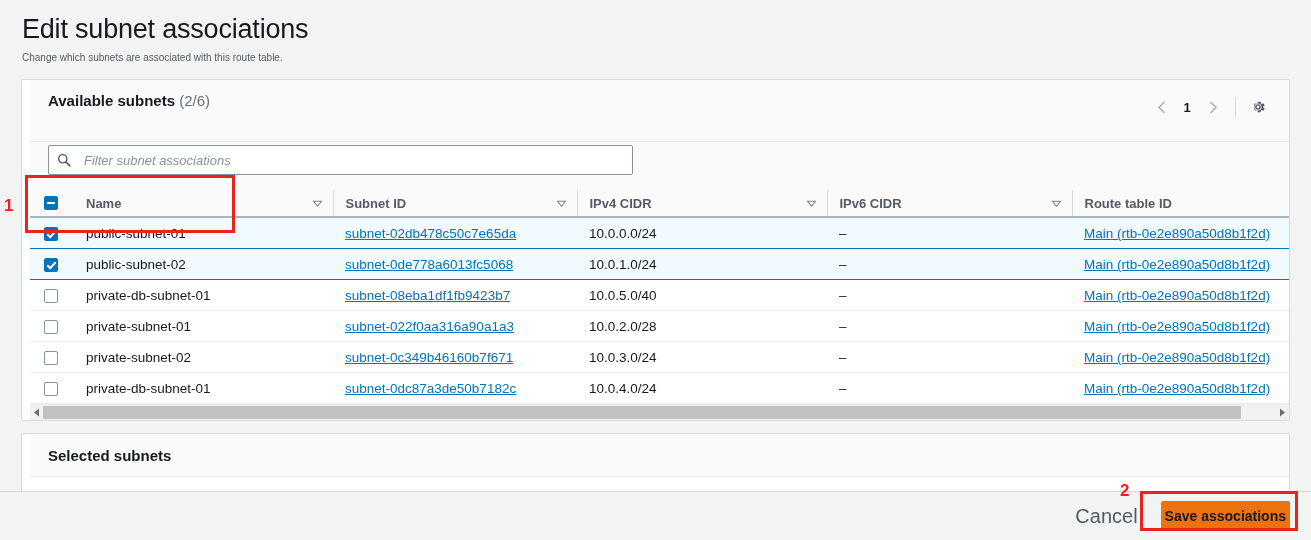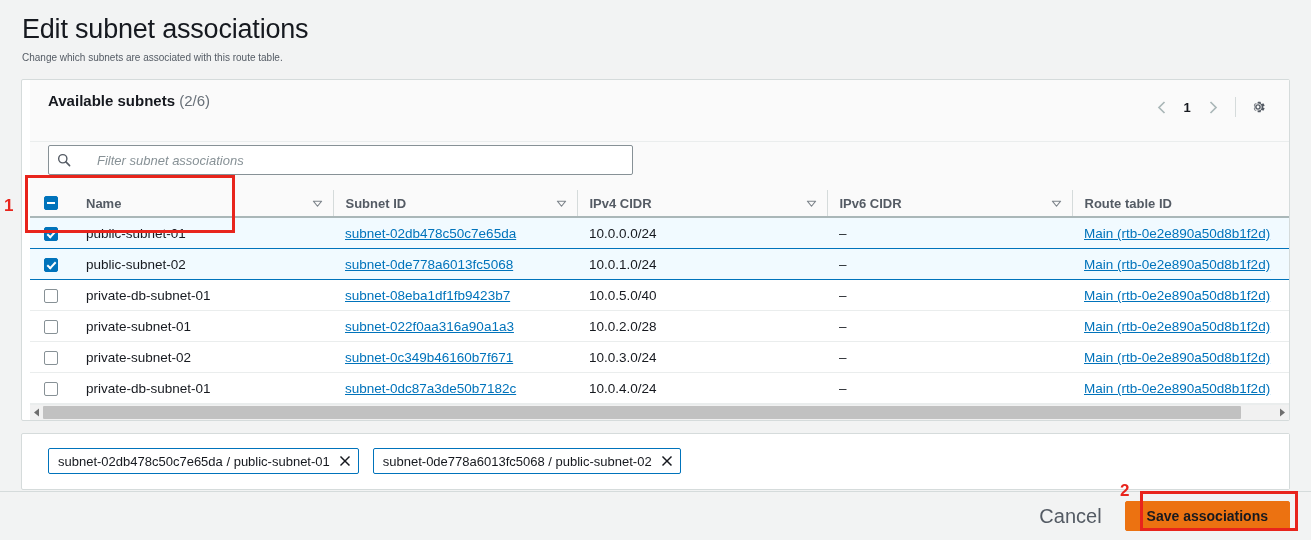--- a/index.html
+++ b/index.html
@@ -96,7 +96,7 @@
     font-size: 13px;
     font-style: italic;
     color: #a16207;
-    margin-left: 24px;
+    margin-left: 11px;
     width: 100%;
     background: transparent;
   }

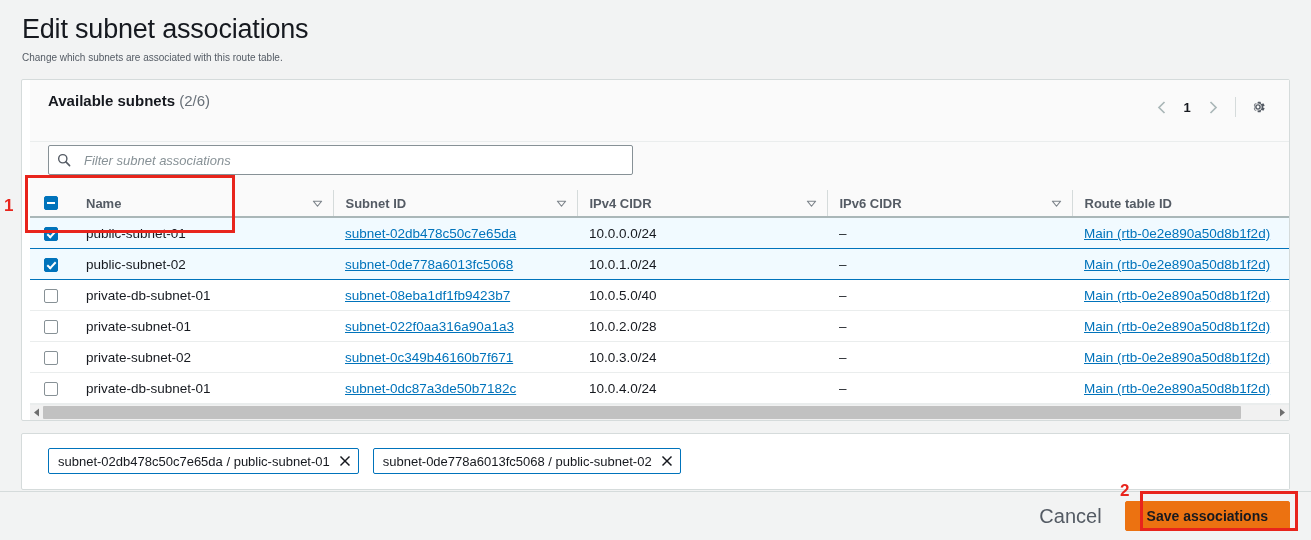--- a/index.html
+++ b/index.html
@@ -528,6 +528,9 @@
 </div>
 
 <div class="card card-sel">
+  <div class="sel-head">
+    <span class="sel-title">Selected subnets</span>
+  </div>
   <div class="sel-body">
     <span class="token">
       <span>subnet-02db478c50c7e65da / public-subnet-01</span>

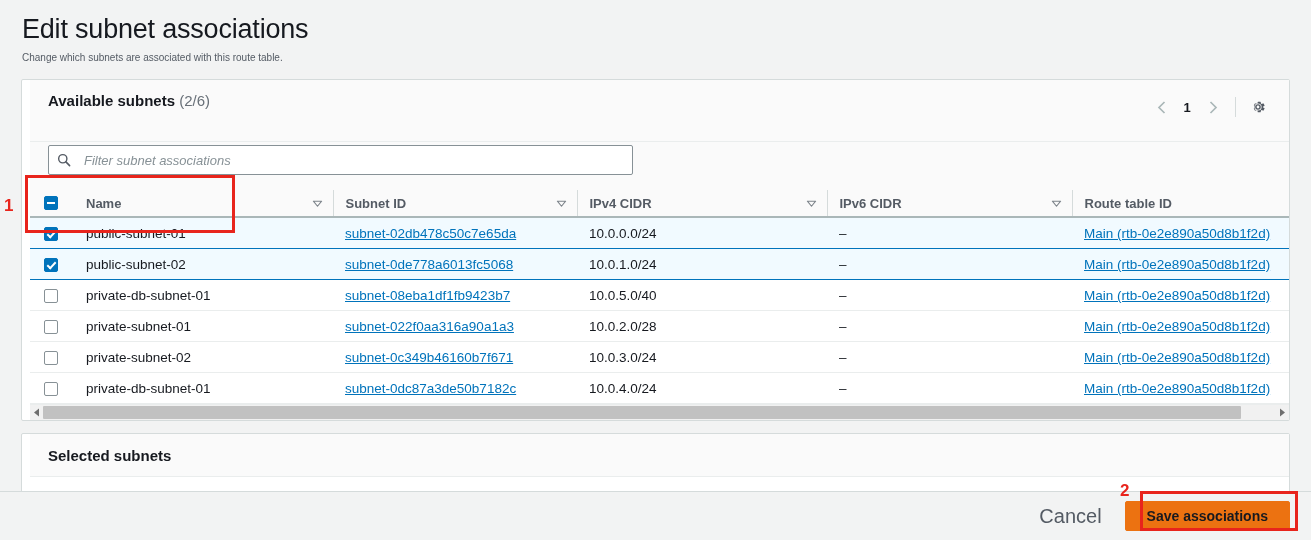--- a/index.html
+++ b/index.html
@@ -331,7 +331,7 @@
     font-size: 14px;
     font-weight: bold;
     height: 30px;
-    padding: 0 21px;
+    padding: 0 3px;
     cursor: pointer;
   }
 

